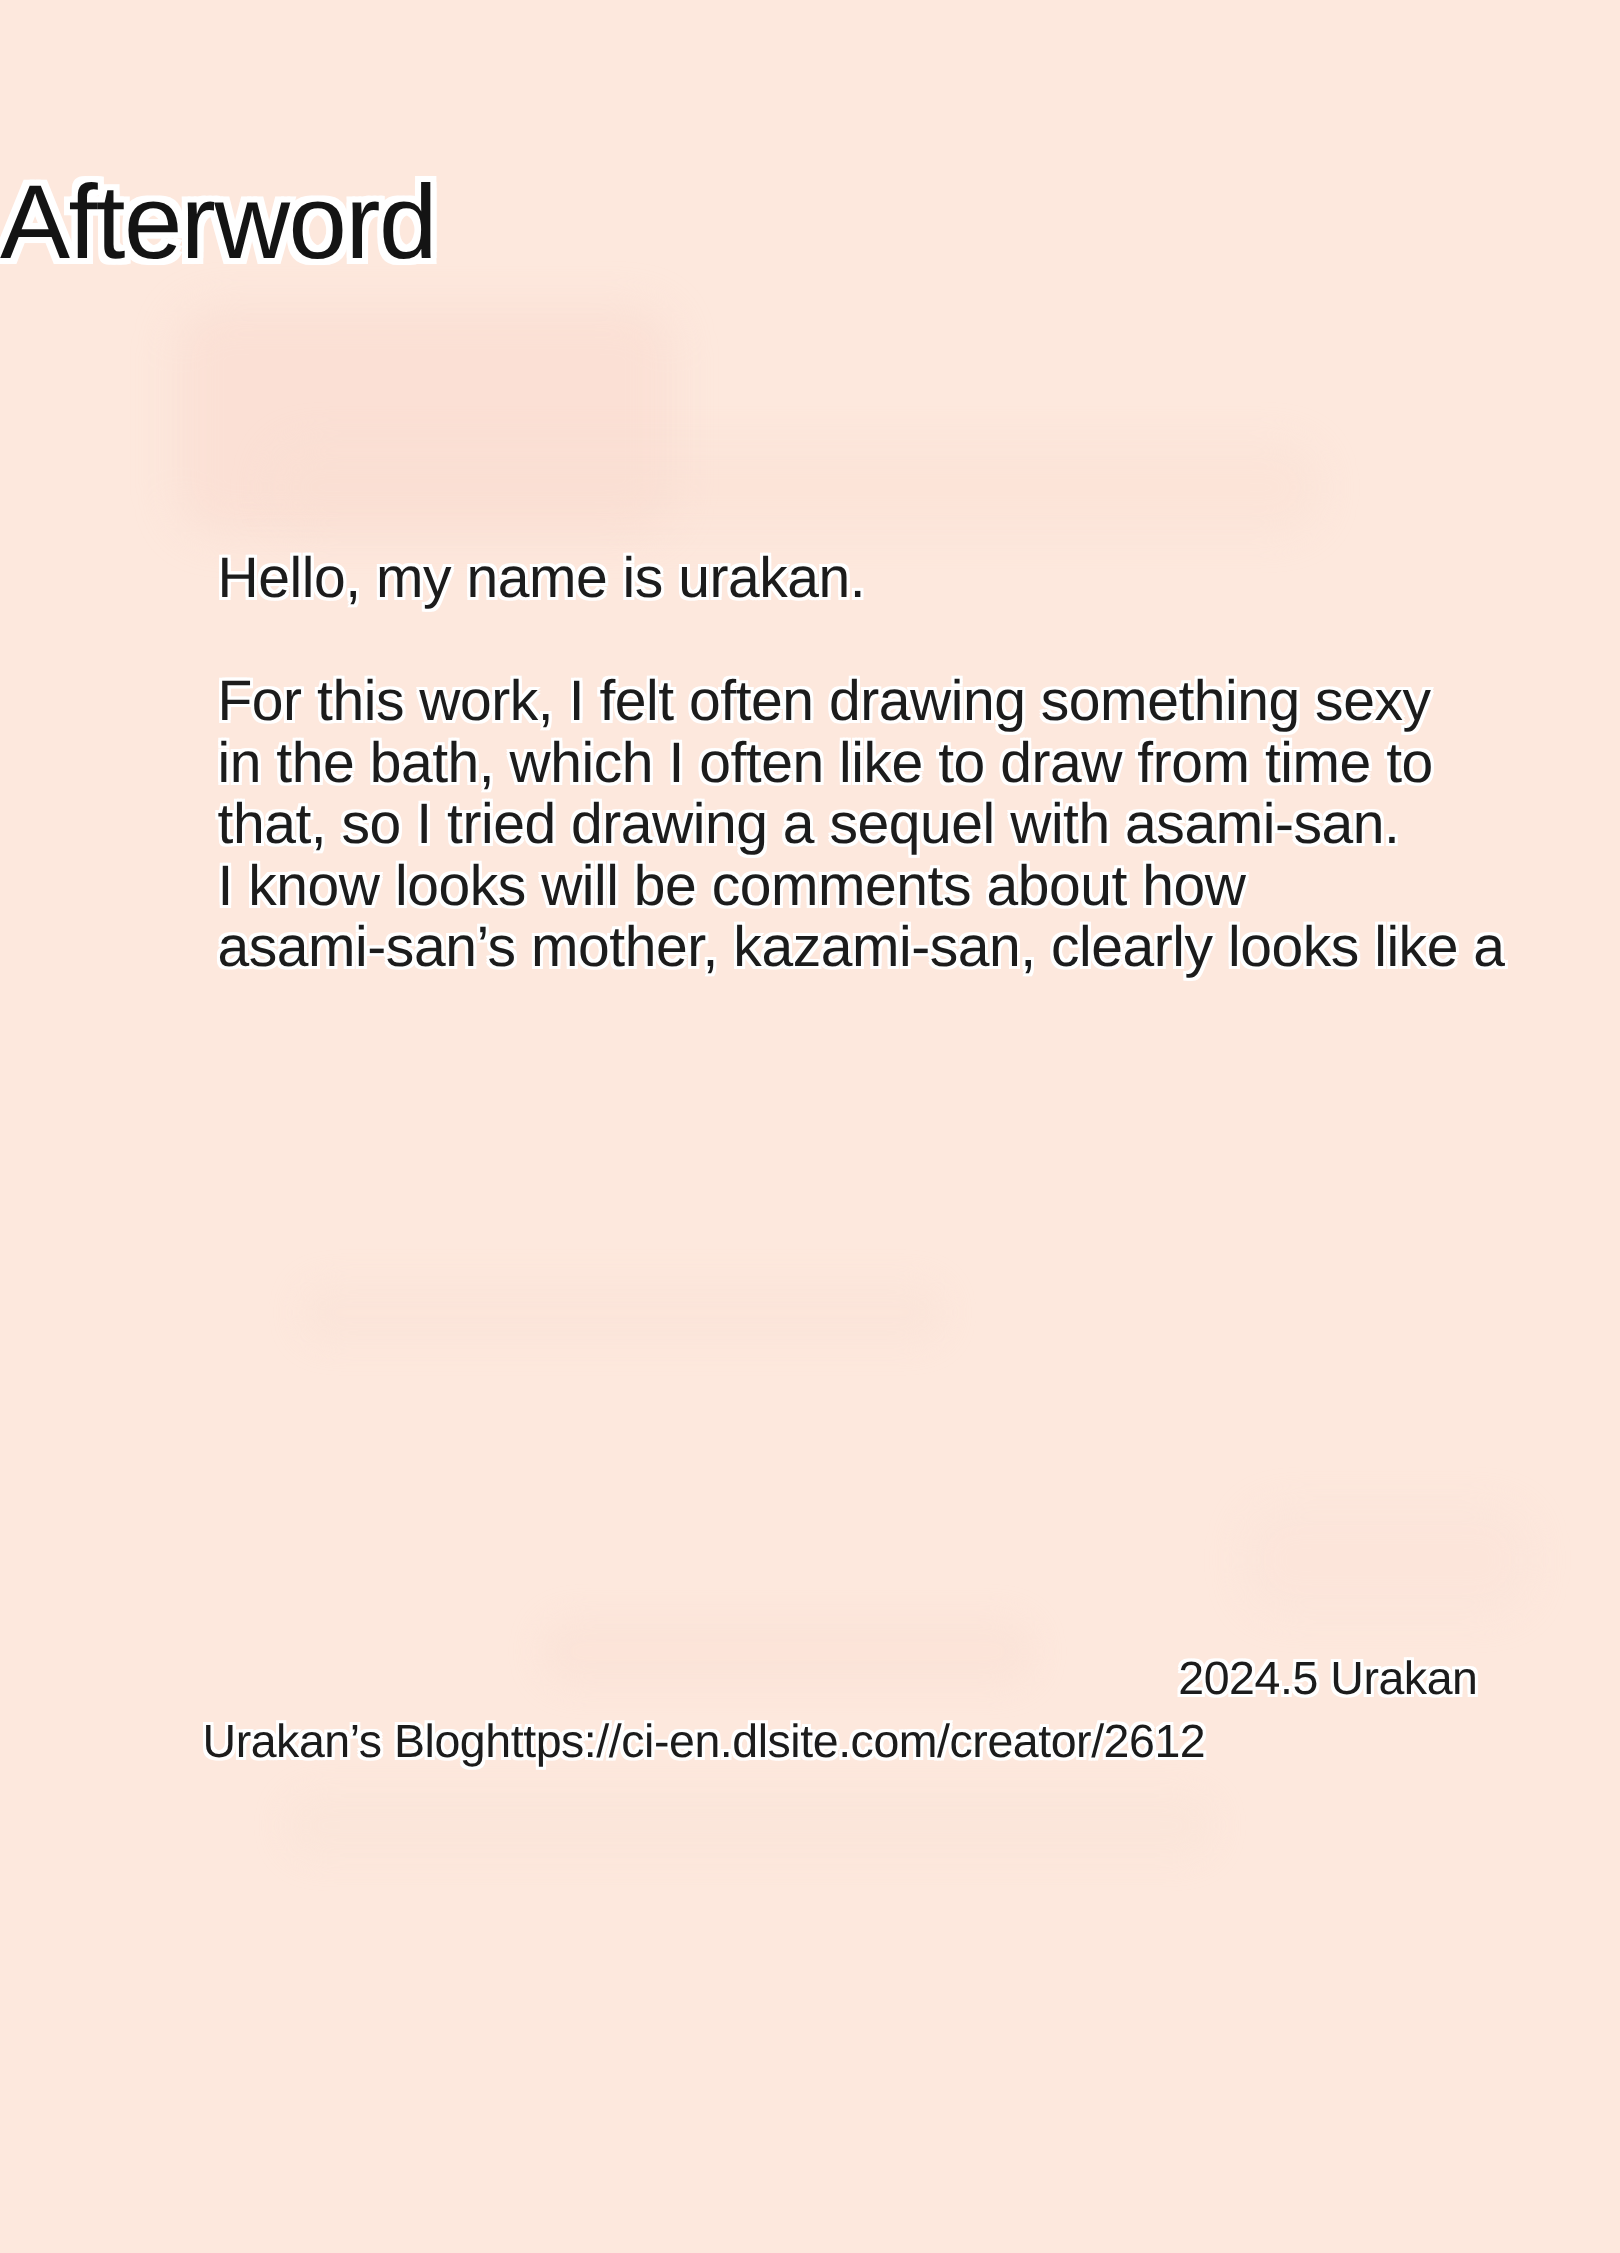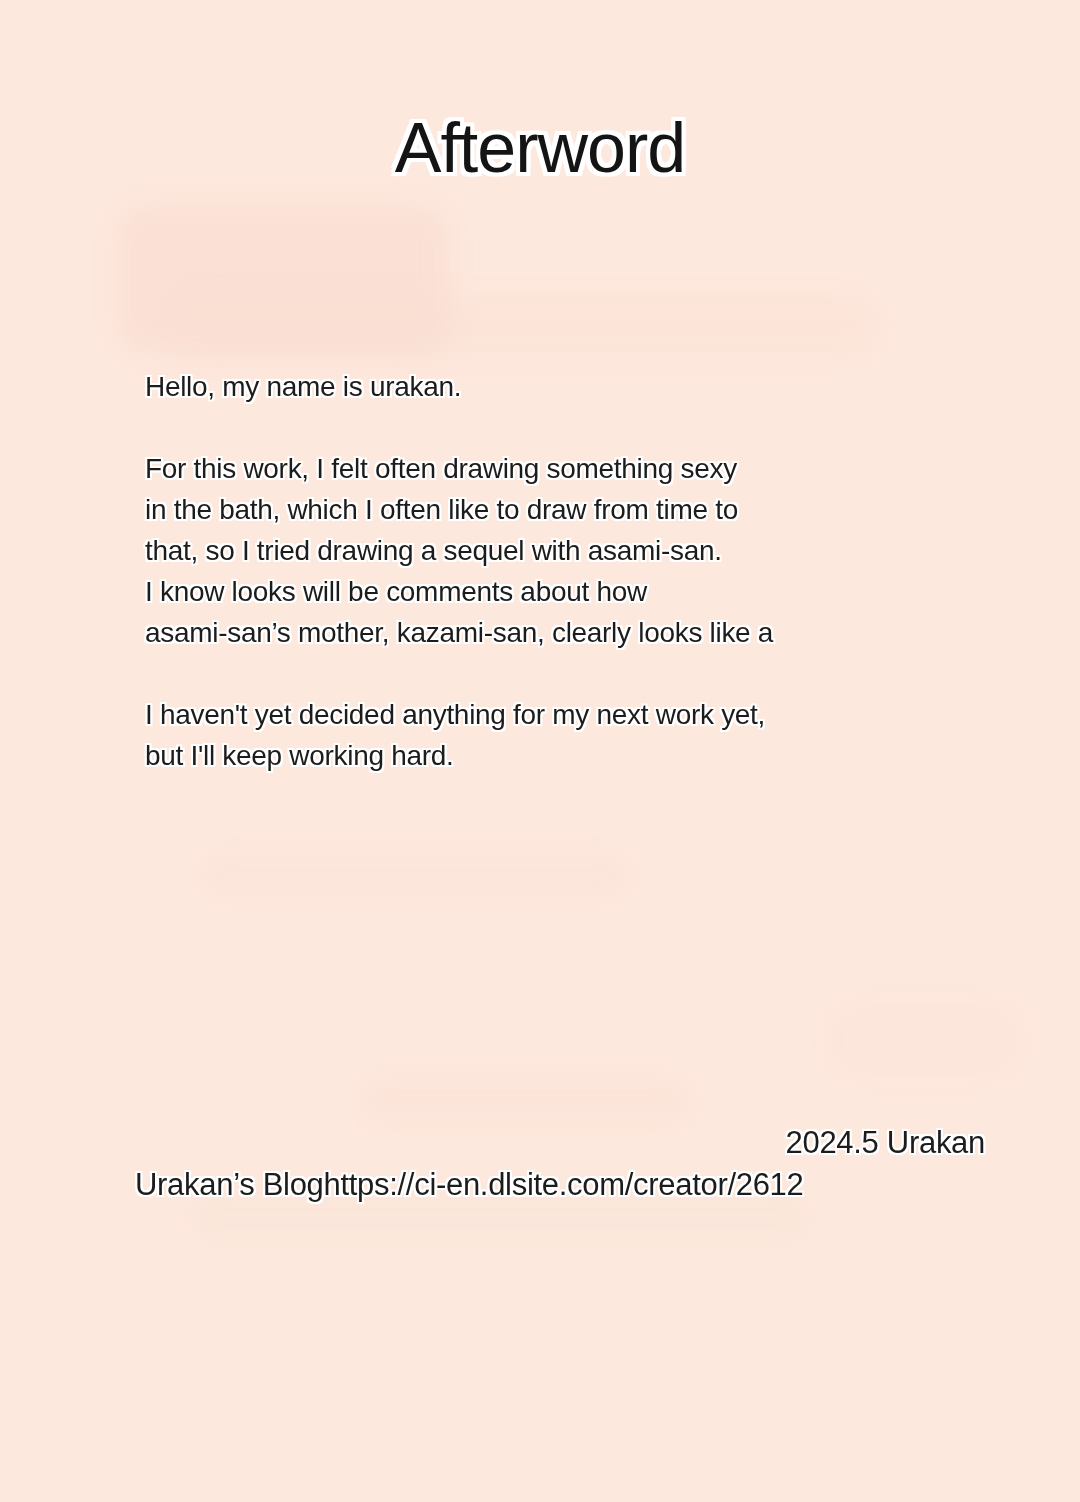--- a/index.html
+++ b/index.html
@@ -36,7 +36,7 @@
     left: 0;
     width: 100%;
     margin: 0;
-    text-align: center;
+    text-align: left;
     font-size: 70px;
     font-weight: 500;
     letter-spacing: -1px;

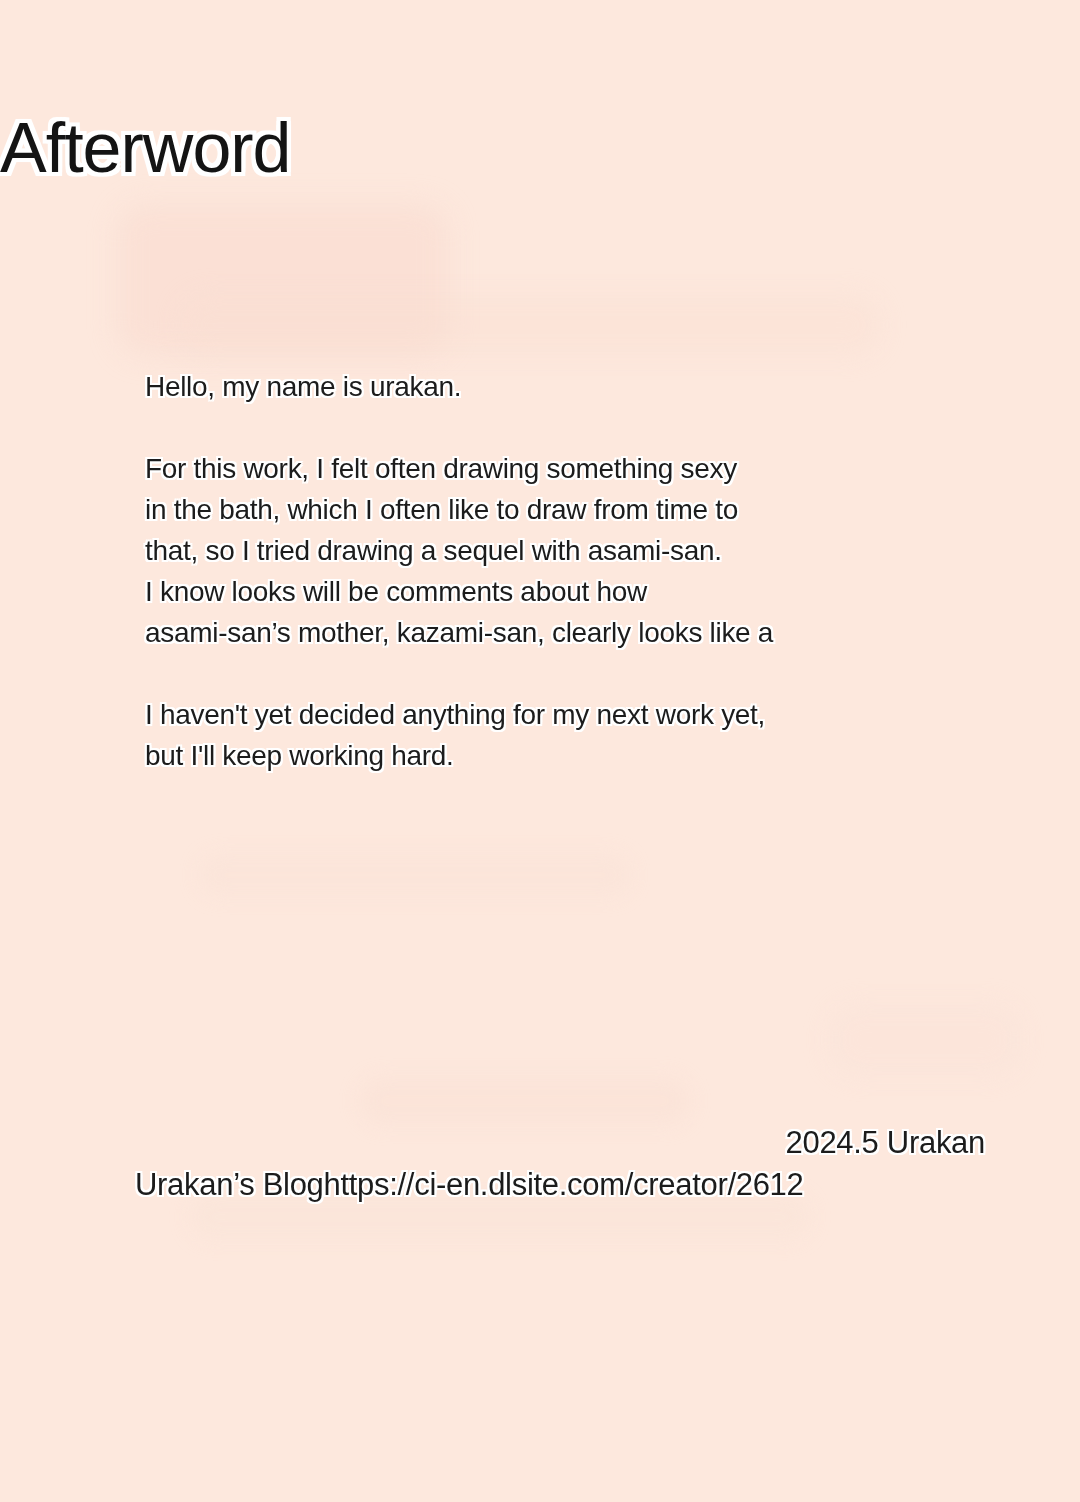--- a/index.html
+++ b/index.html
@@ -54,7 +54,7 @@
     left: 145px;
     top: 366px;
     width: 840px;
-    font-size: 28px;
+    font-size: 38px;
     letter-spacing: -0.3px;
   }
   .body-text .para { margin: 0 0 41px 0; }

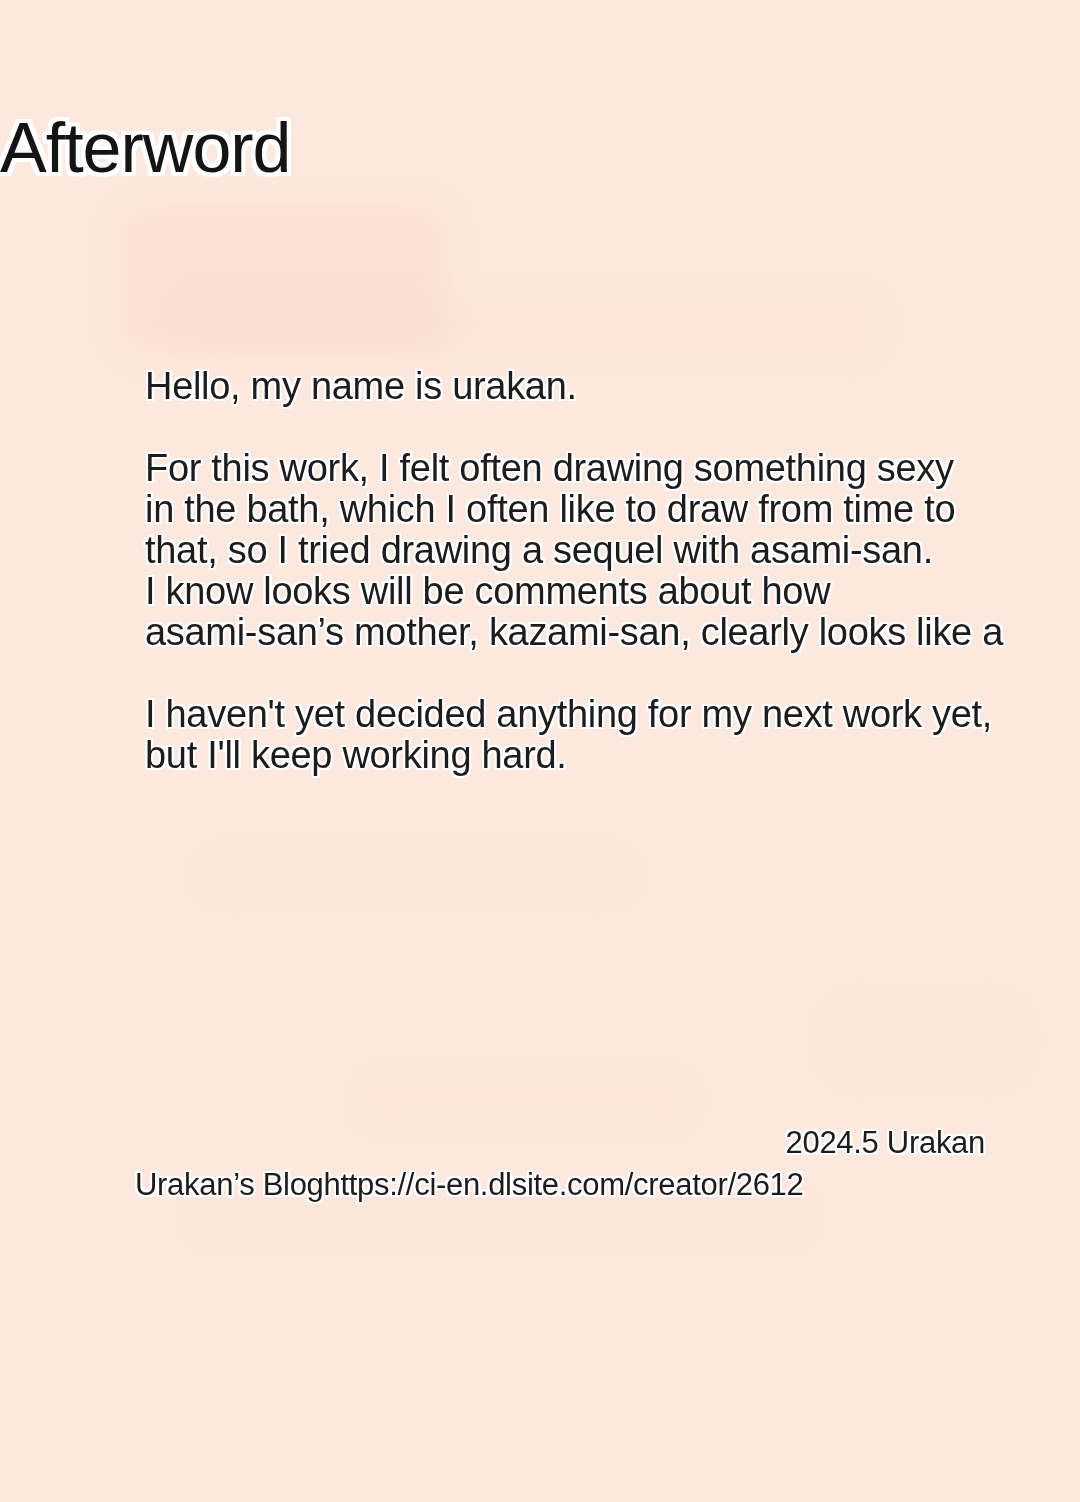--- a/index.html
+++ b/index.html
@@ -122,10 +122,6 @@
       <div class="line outlined">asami-san’s mother, kazami-san, clearly looks like a</div>
     </div>
 
-    <div class="para">
-      <div class="line outlined">I haven't yet decided anything for my next work yet,</div>
-      <div class="line outlined">but I'll keep working hard.</div>
-    </div>
 
 
   </div>

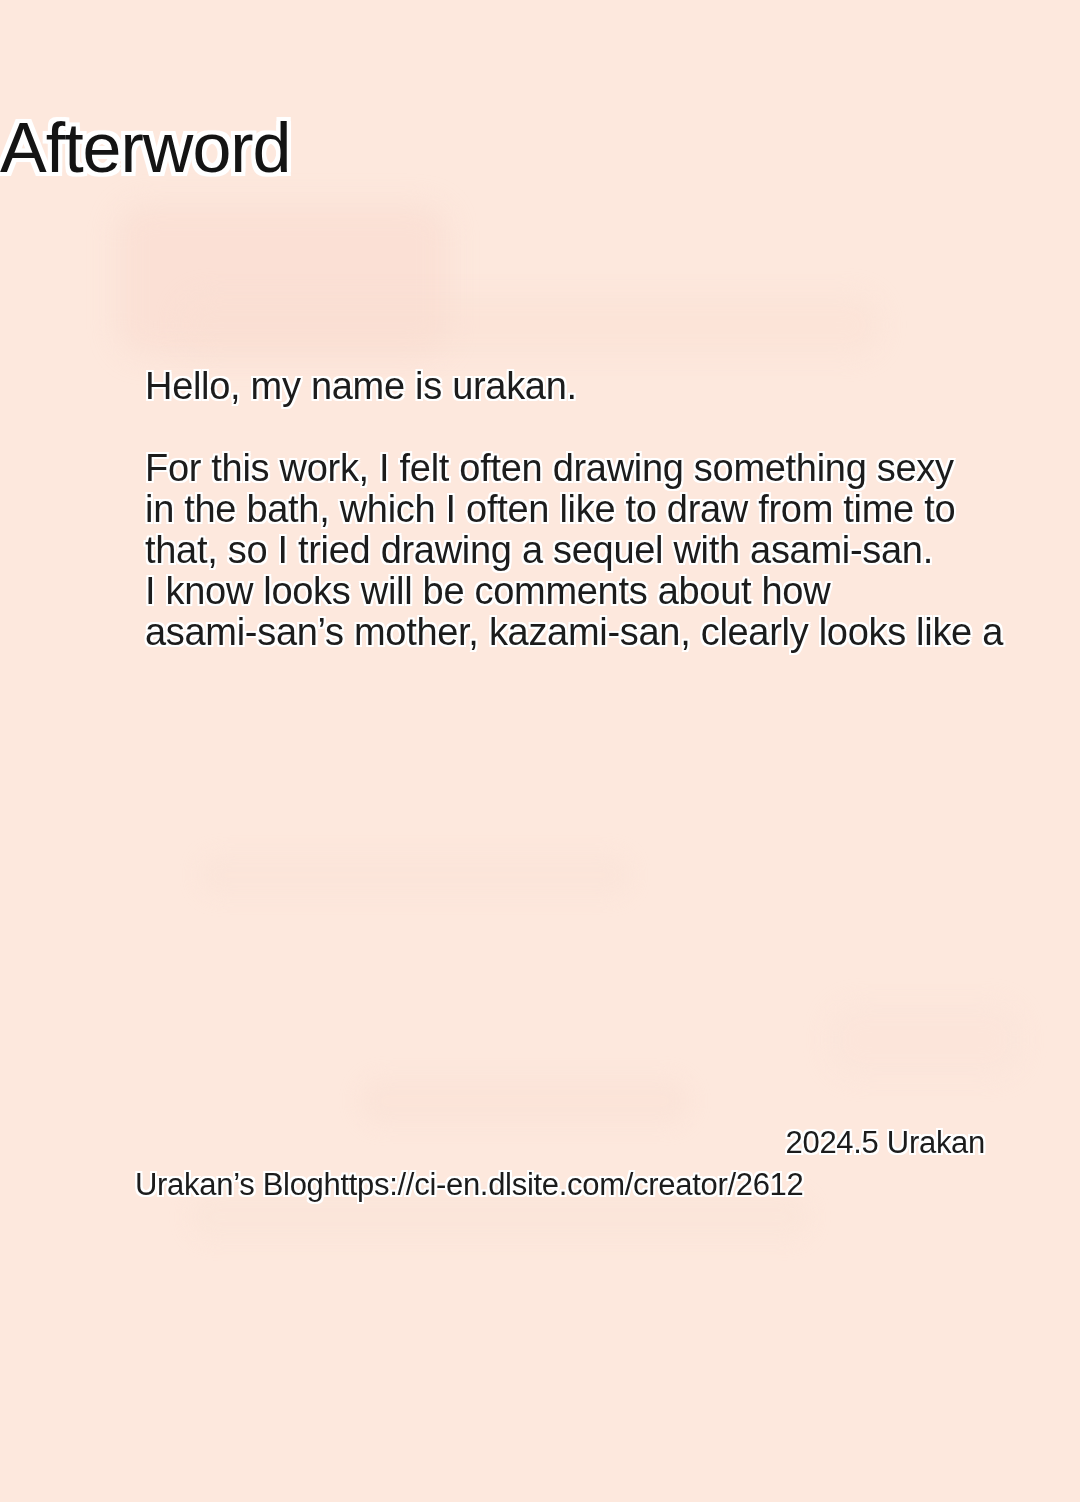--- a/index.html
+++ b/index.html
@@ -79,7 +79,6 @@
     top: 1098px;
     font-size: 31px;
     letter-spacing: -0.3px;
-    margin-top: 24px;
   }
   .footer .credit-line {
     height: 42px;

